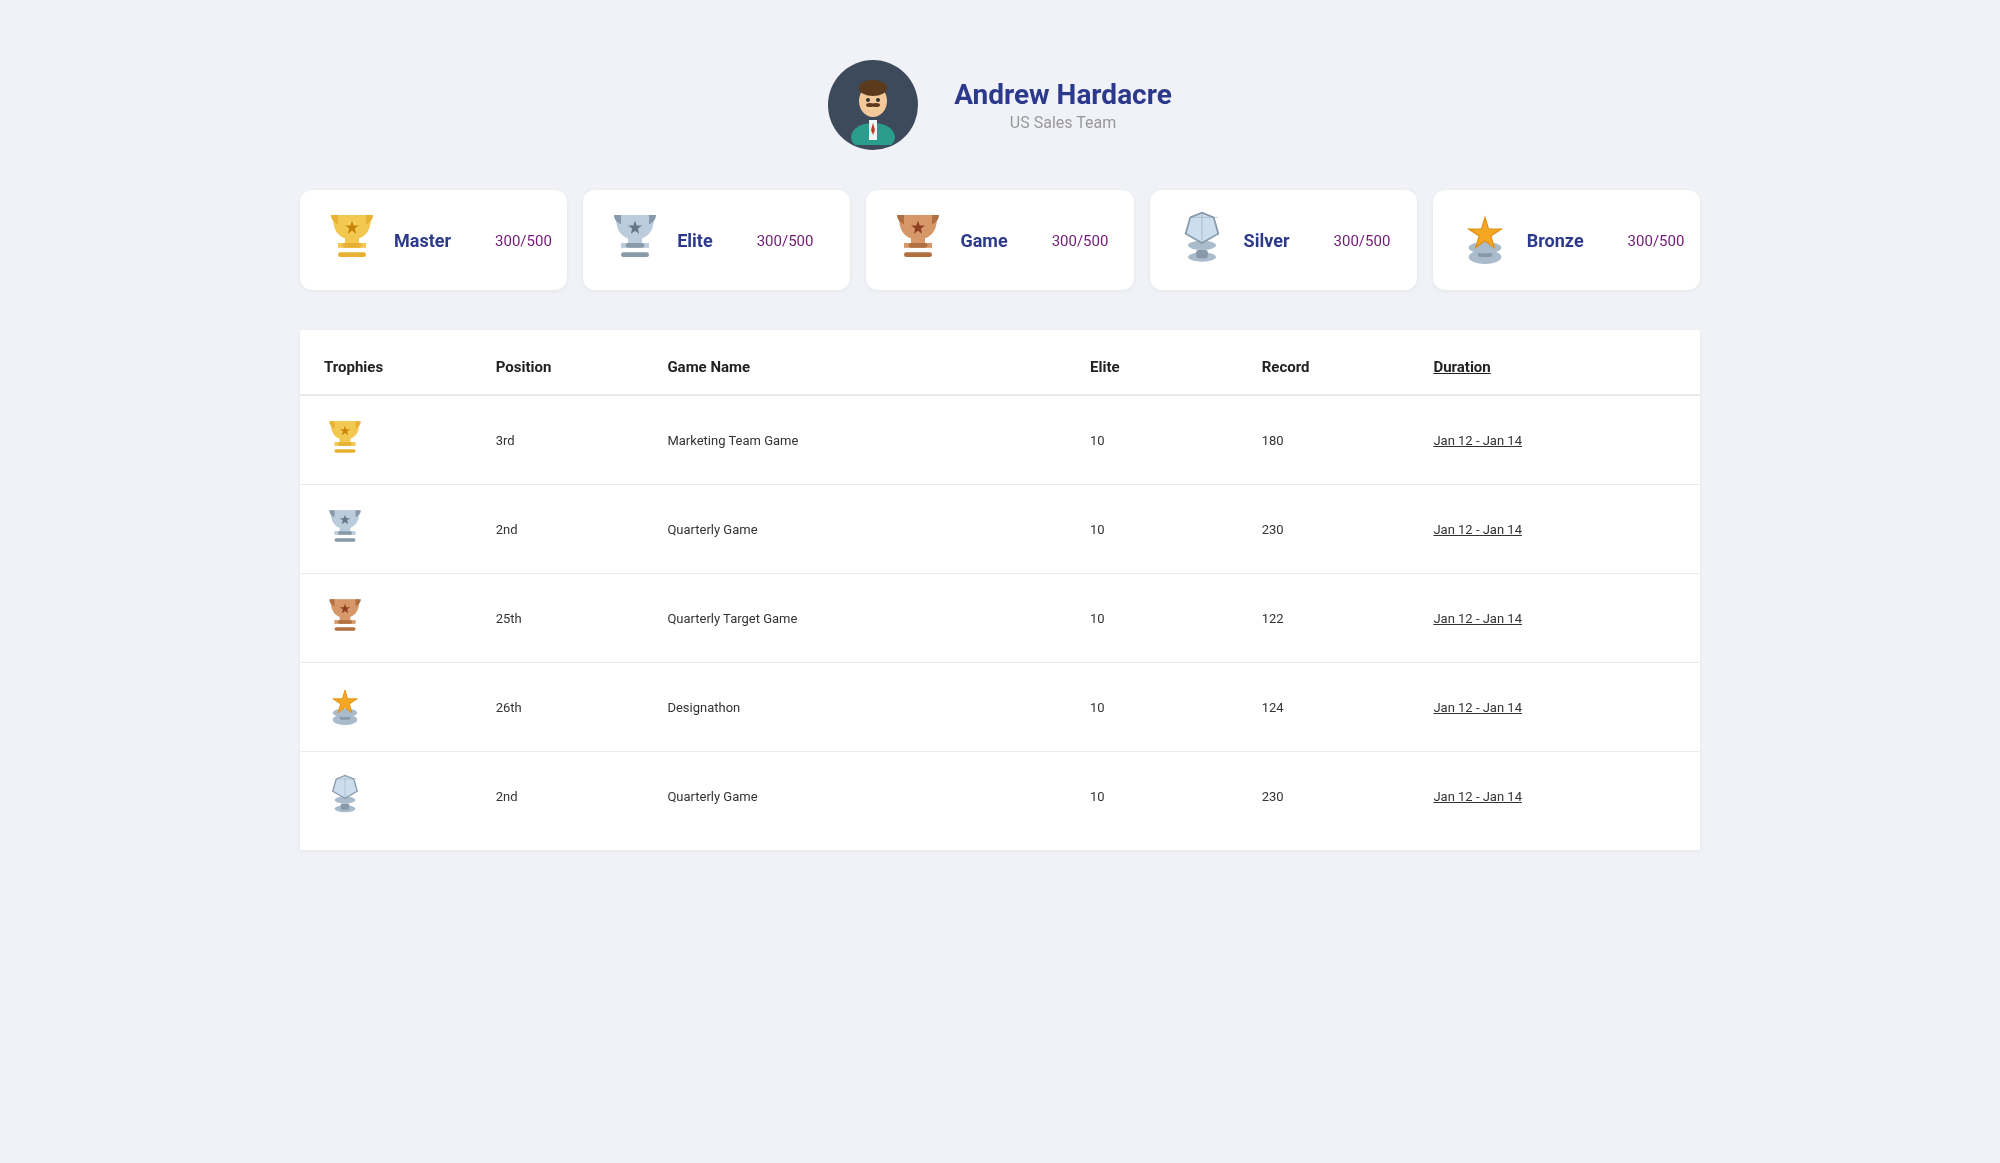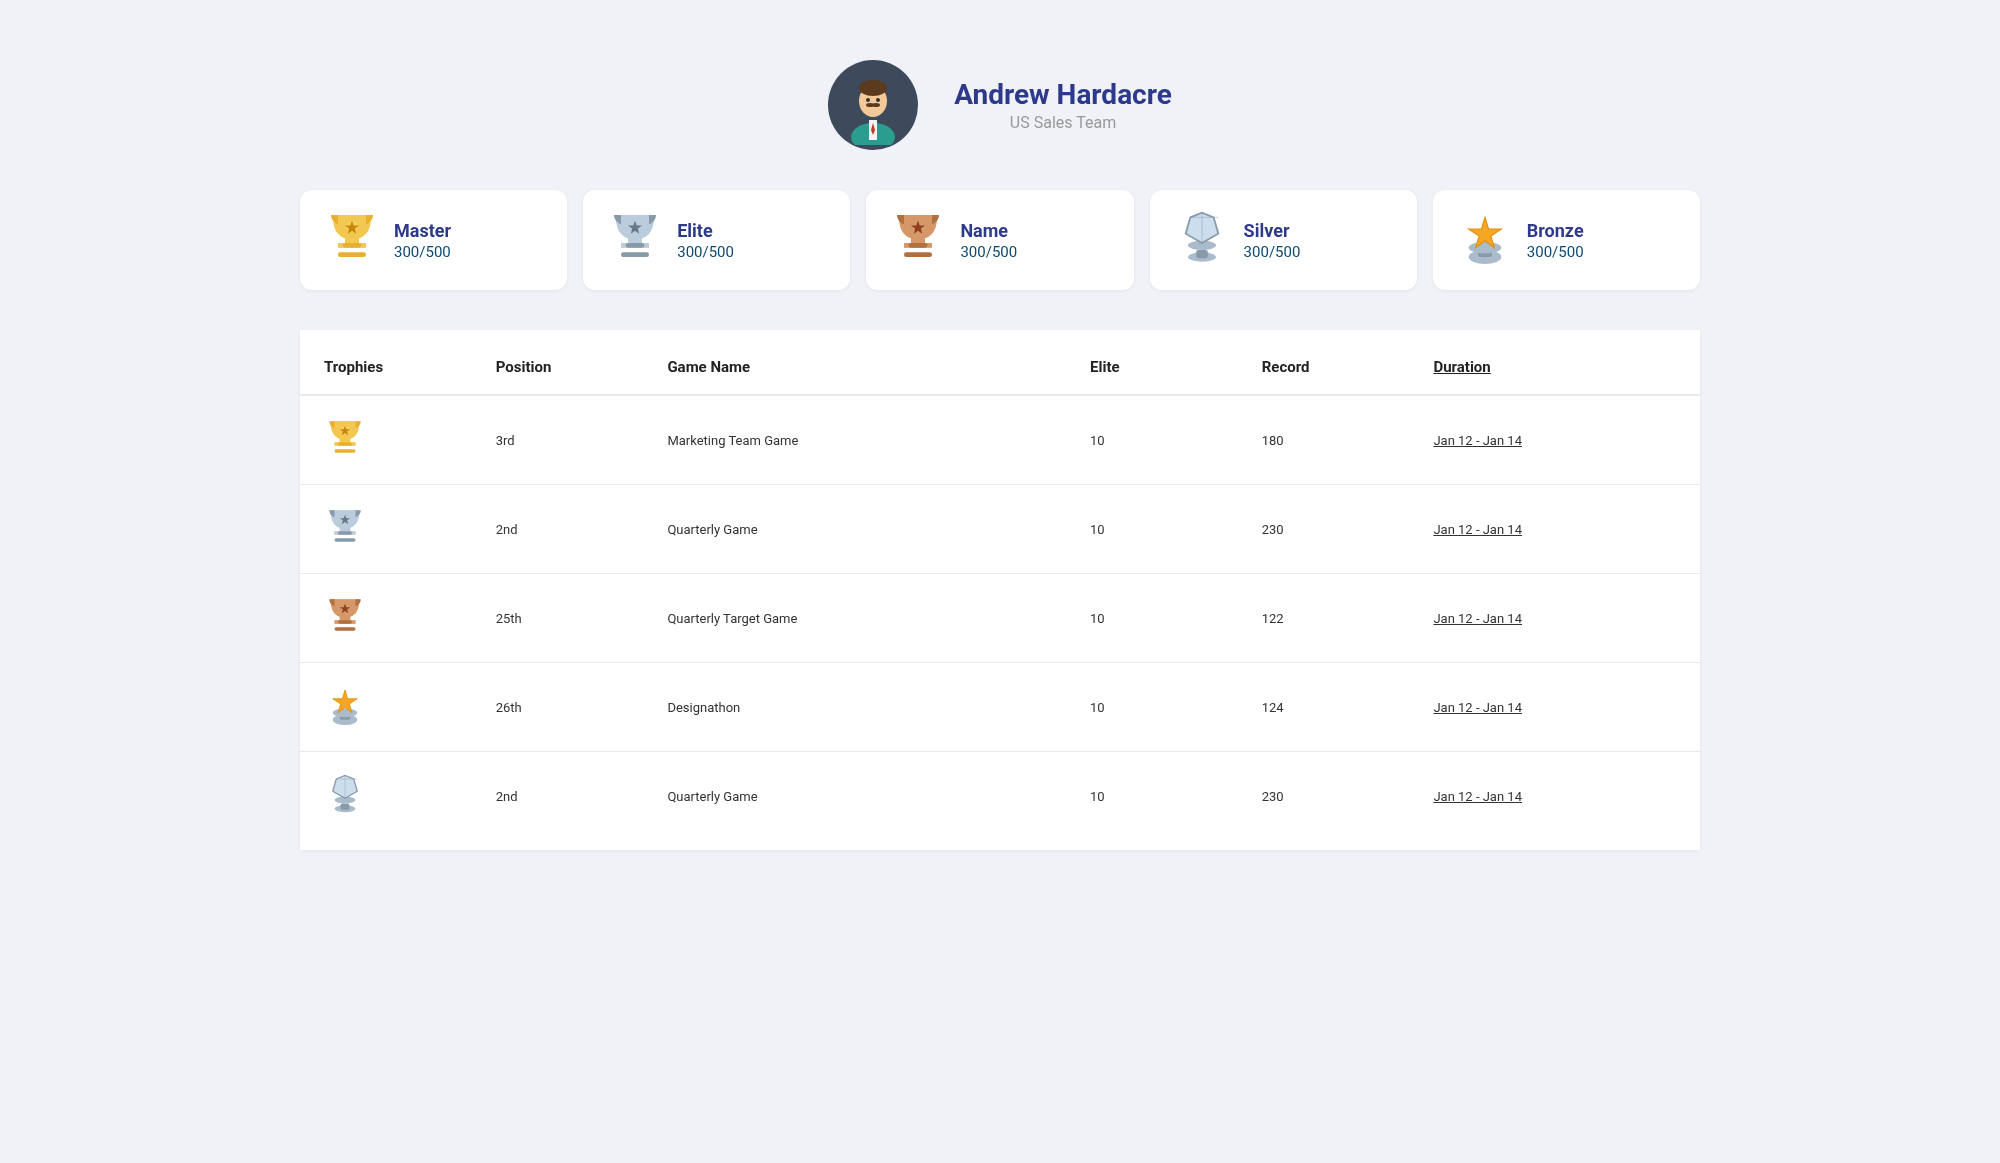--- a/index.html
+++ b/index.html
@@ -77,7 +77,7 @@
     }
     .trophy-card-info {
       display: flex;
-      flex-direction: column;
+      flex-direction: row;
     }
     .trophy-card-label {
       font-size: 18px;

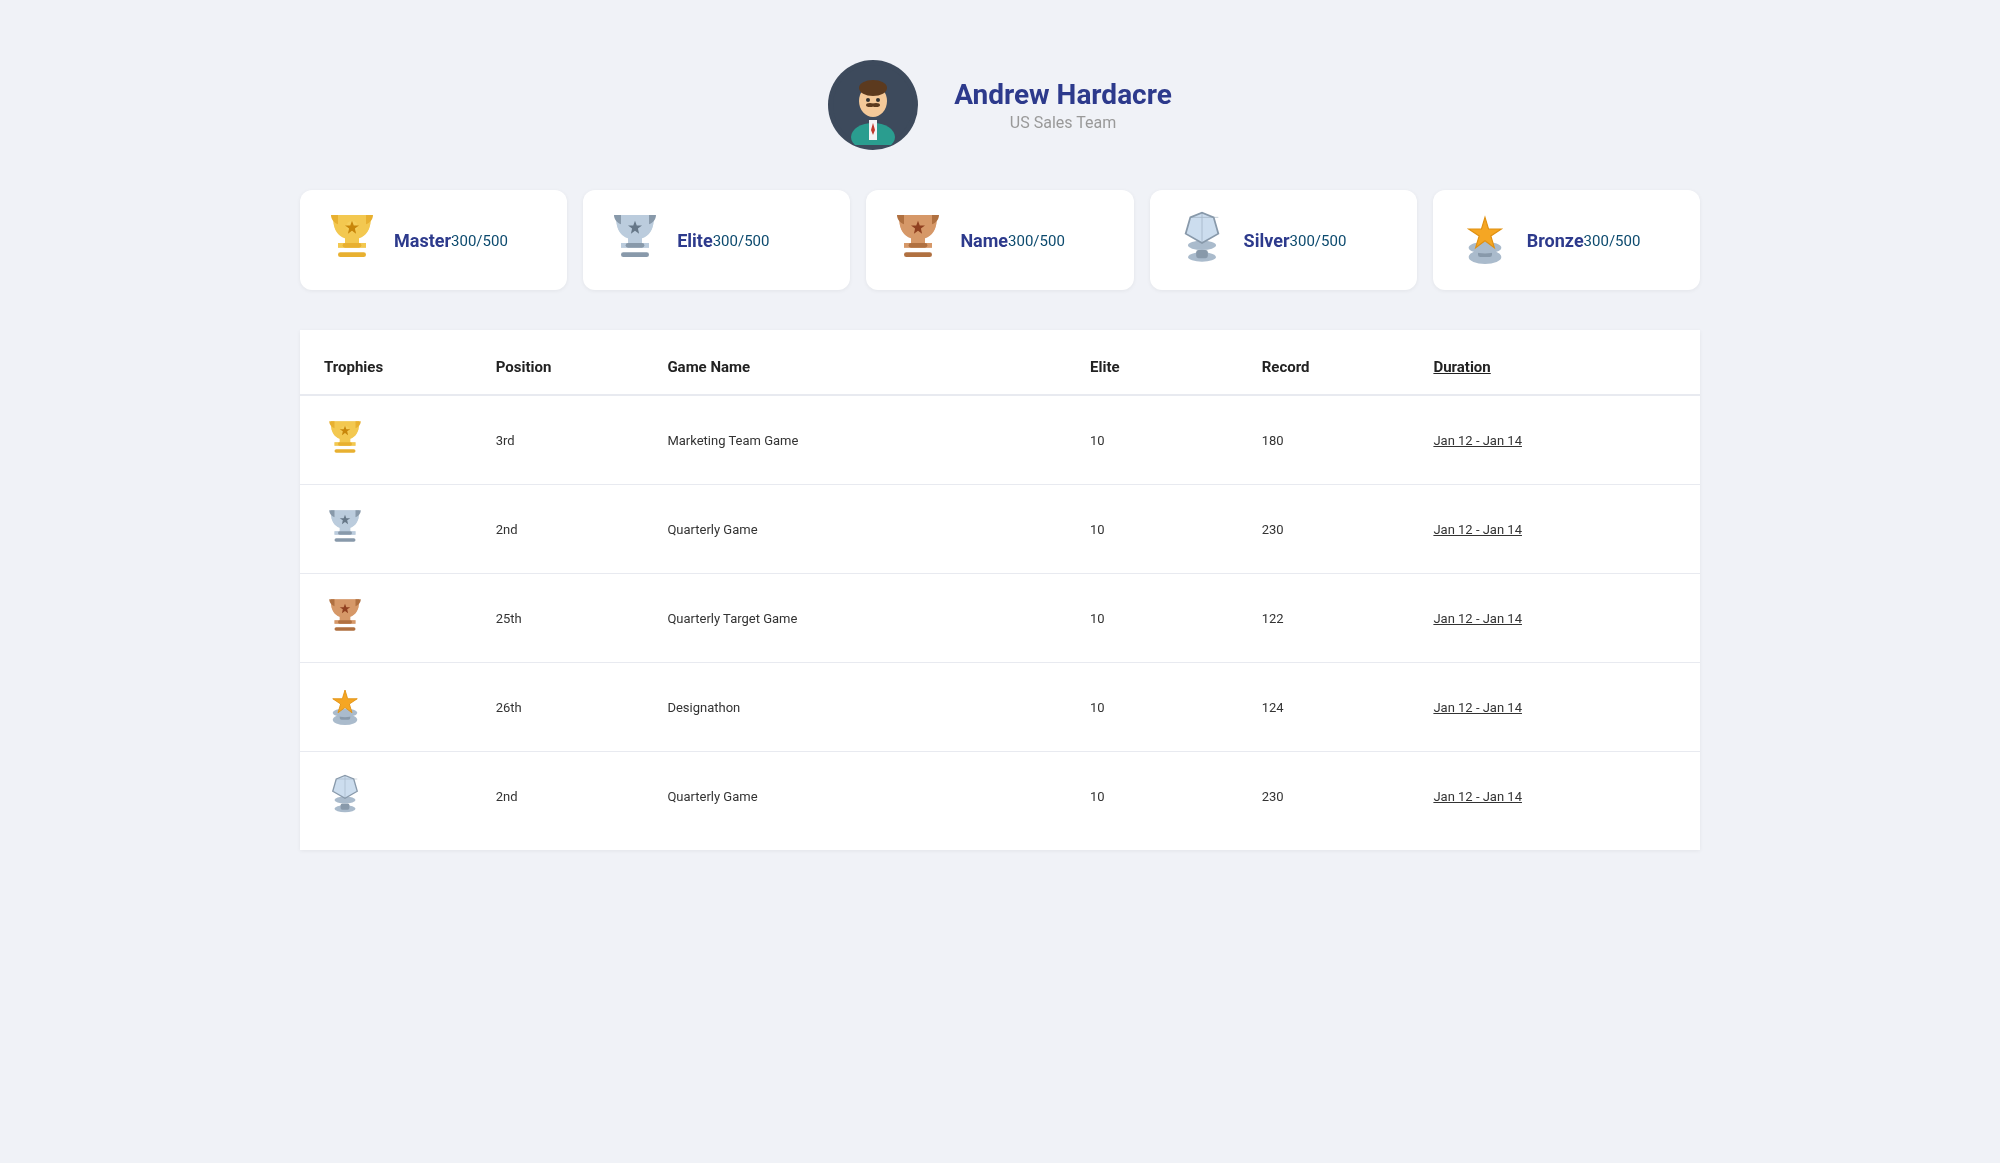--- a/index.html
+++ b/index.html
@@ -86,8 +86,9 @@
     }
     .trophy-card-score {
       font-size: 15px;
-      color: #0c4a6e;
+      color: #701a75;
       margin-top: 2px;
+      margin-left: 44px;
     }
     
     .table-section {

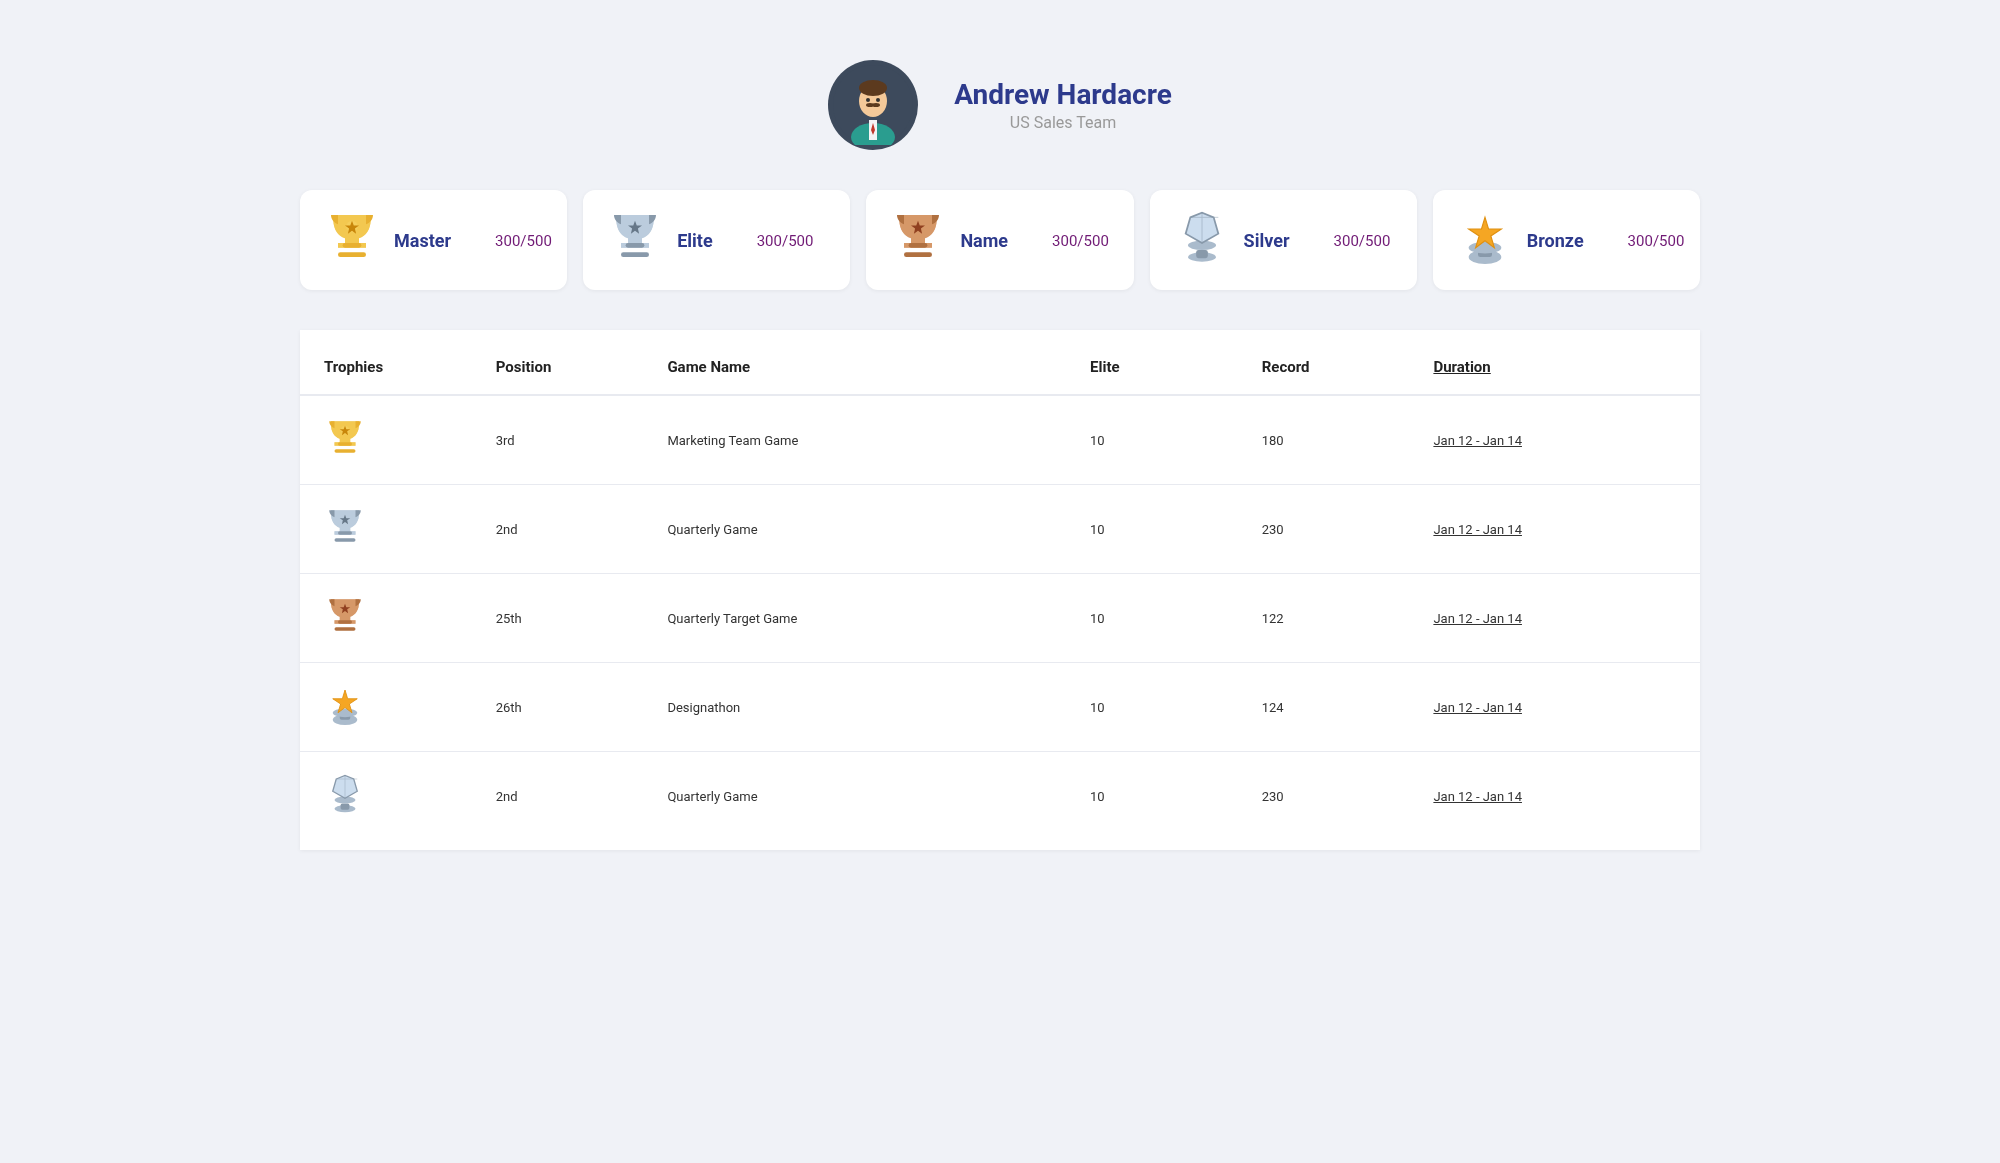--- a/index.html
+++ b/index.html
@@ -211,7 +211,7 @@
       <polygon points="24,11 25.5,15 30,15 26.5,17.5 27.5,22 24,19.5 20.5,22 21.5,17.5 18,15 22.5,15" fill="#904020"></polygon>
     </svg></div>
     <div class="trophy-card-info">
-      <span class="trophy-card-label">Name</span>
+      <span class="trophy-card-label">Game</span>
       <span class="trophy-card-score">300/500</span>
     </div>
   </div>

